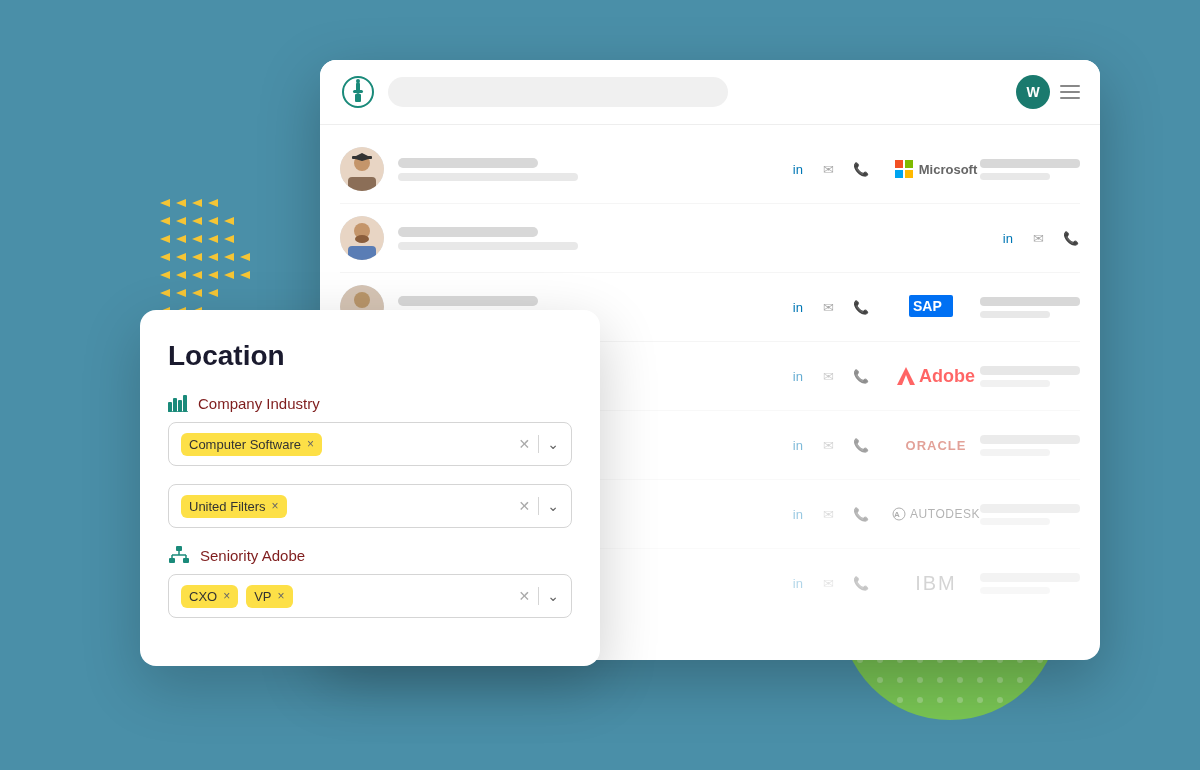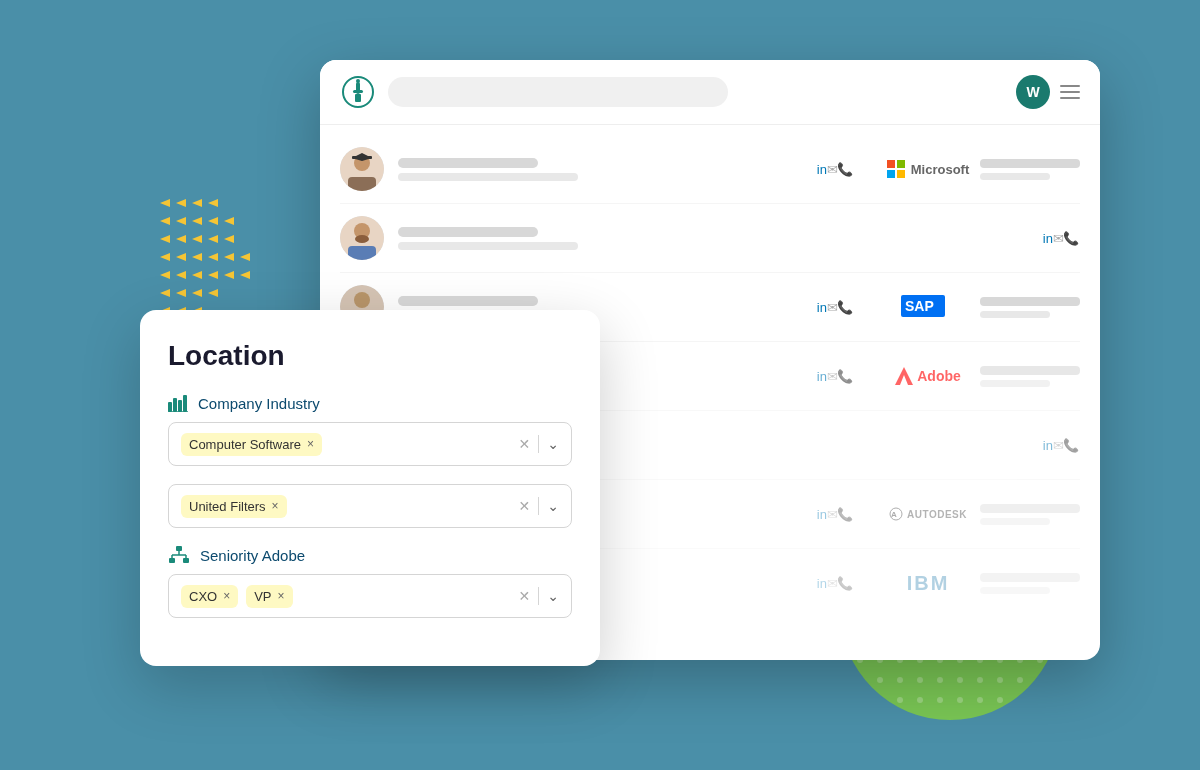--- a/index.html
+++ b/index.html
@@ -148,7 +148,7 @@
 
     .contact-actions {
       display: flex;
-      gap: 0;
+      gap: 20px;
       align-items: center;
       color: #aaa;
       font-size: 13px;

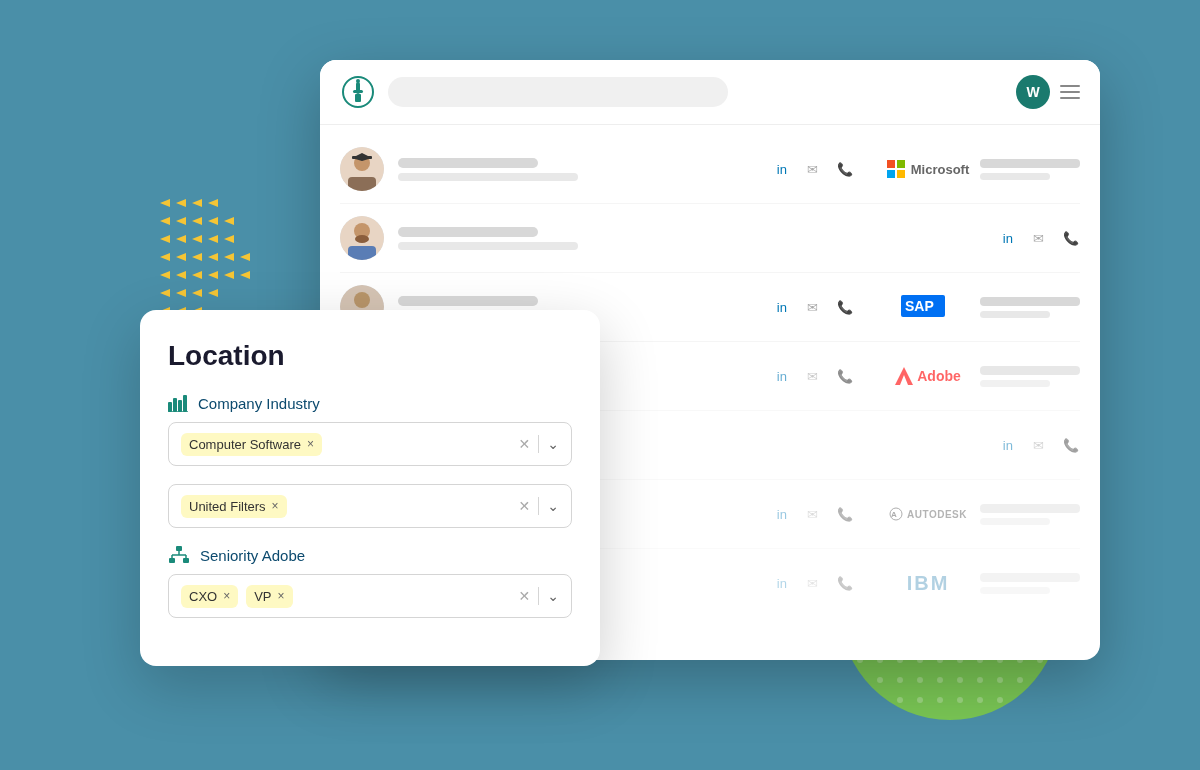--- a/index.html
+++ b/index.html
@@ -162,7 +162,7 @@
     }
 
     .company-logo-area {
-      width: 80px;
+      width: 64px;
       display: flex;
       align-items: flex-start;
       justify-content: center;

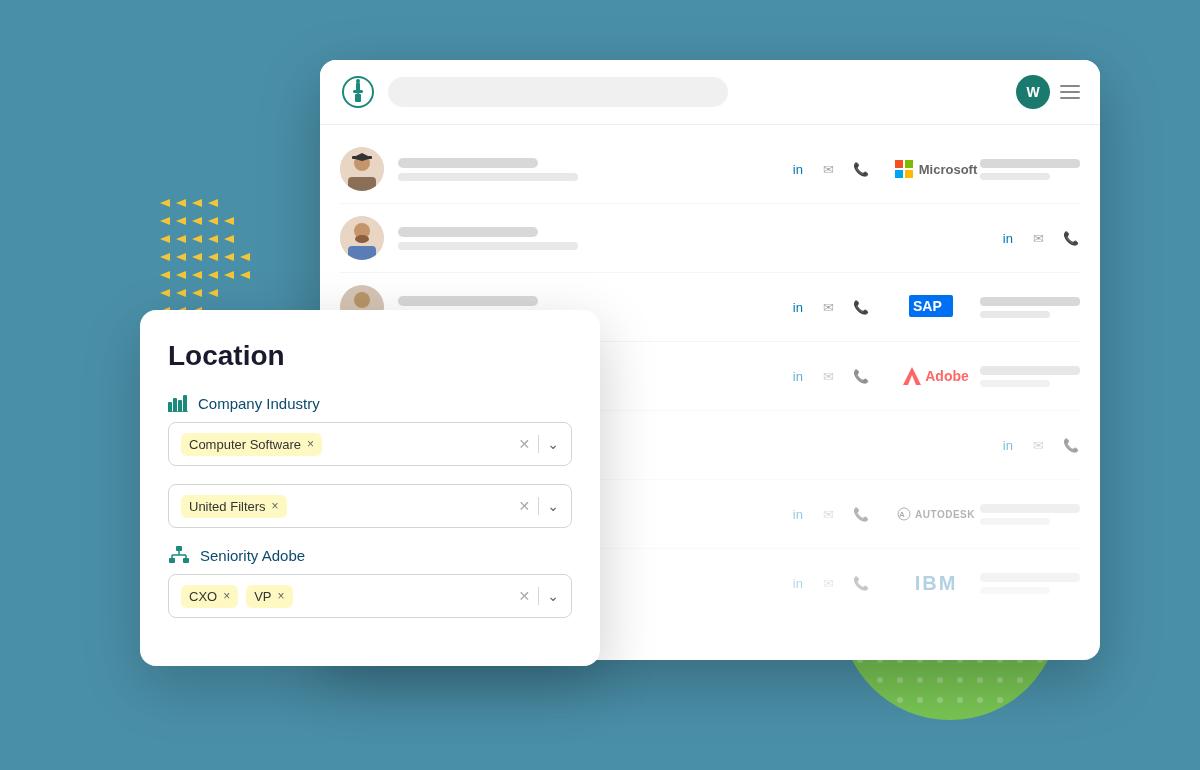--- a/index.html
+++ b/index.html
@@ -595,7 +595,7 @@
             <svg width="18" height="18" viewBox="0 0 18 18">
               <polygon points="0,18 9,0 18,18 13,18 9,8 5,18" fill="#FF0000"></polygon>
             </svg>
-            <span style="color:#FF0000;font-weight:700;font-size:14px;">Adobe</span>
+            <span style="color:#FF0000;font-weight:700;font-size:18px;">Adobe</span>
           </span>
         </div>
         <div class="company-info-bars">

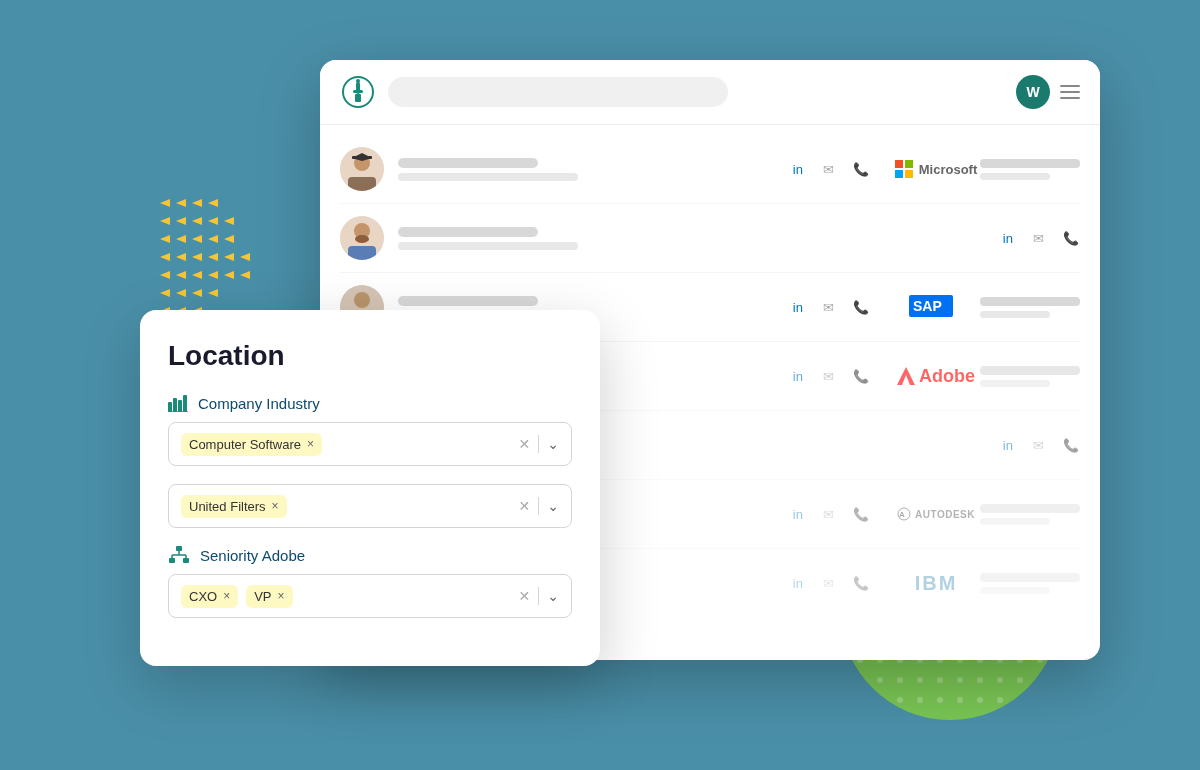--- a/index.html
+++ b/index.html
@@ -218,7 +218,7 @@
       align-items: center;
       gap: 10px;
       margin-bottom: 10px;
-      color: #0c4a6e;
+      color: #7f1d1d;
       font-size: 15px;
       font-weight: 500;
     }

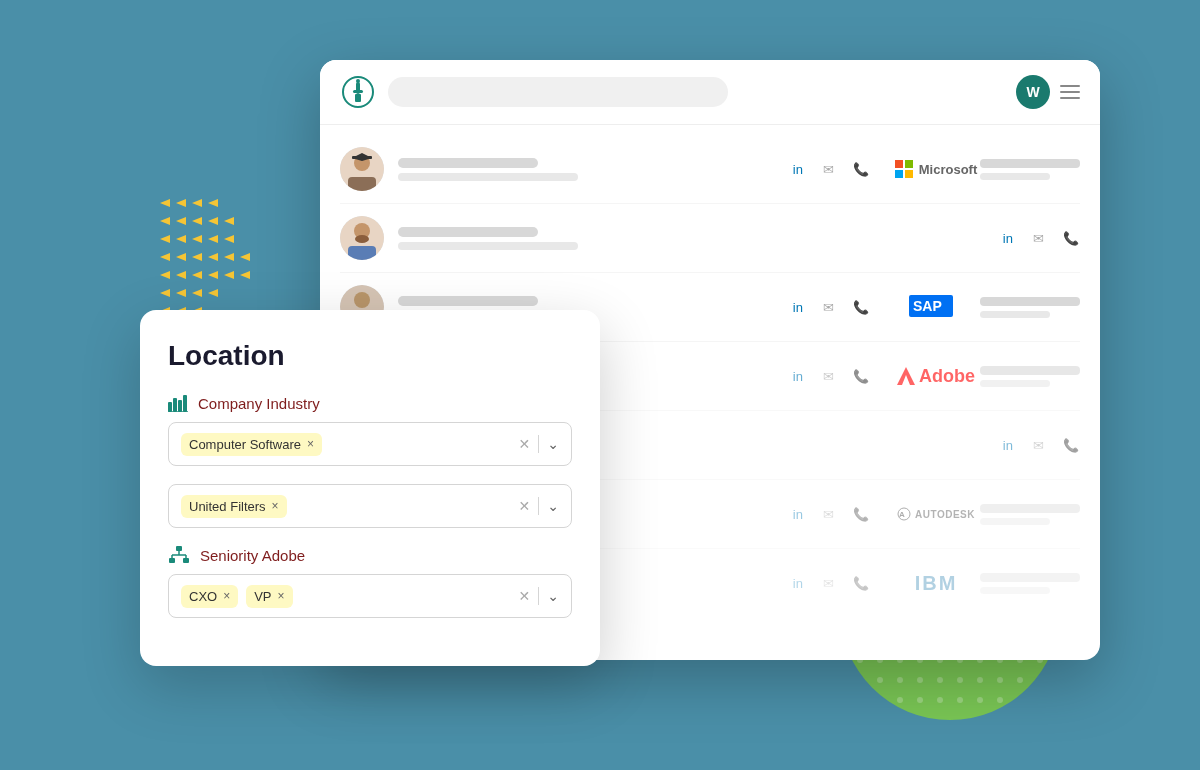--- a/index.html
+++ b/index.html
@@ -244,7 +244,7 @@
     .filter-tag {
       display: flex;
       align-items: center;
-      background: #fef9c3;
+      background: #fde047;
       border-radius: 6px;
       padding: 4px 8px;
       font-size: 13px;

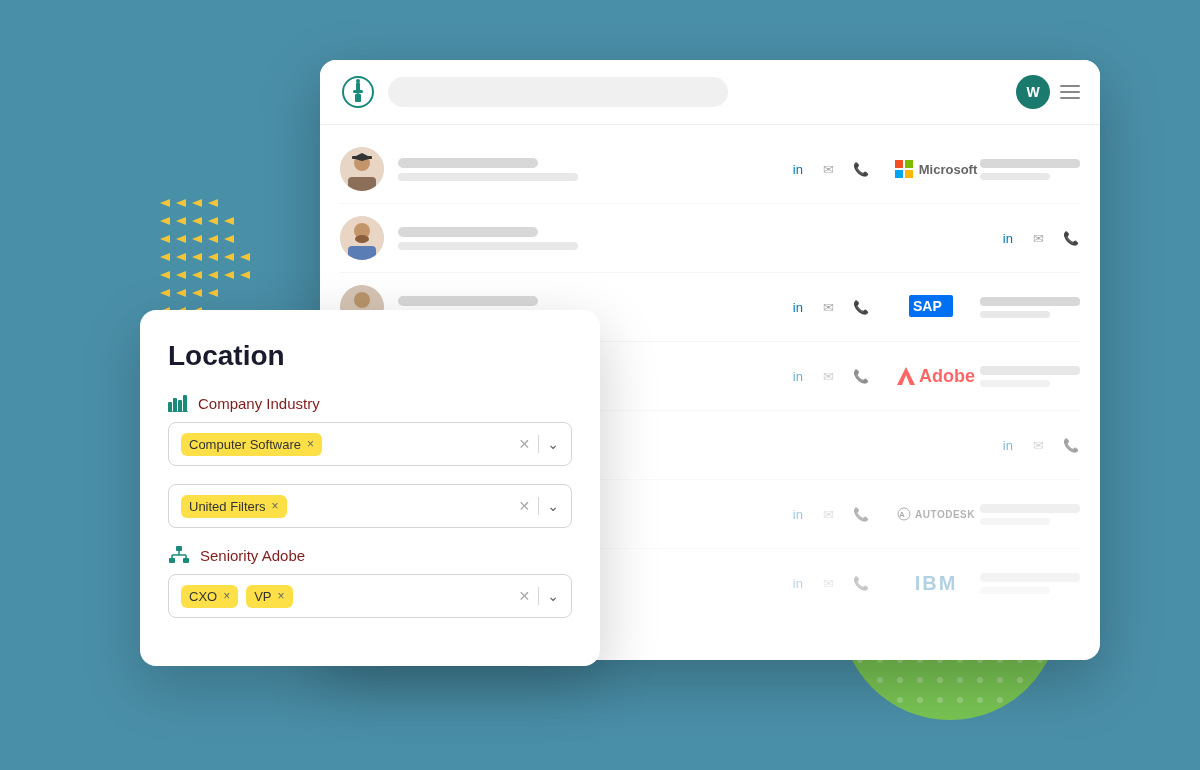--- a/index.html
+++ b/index.html
@@ -616,6 +616,15 @@
         <span>✉</span>
         <span>📞</span>
       </div>
+      <div class="company-section">
+        <div class="company-logo-area">
+          <span style="color:#C74634;font-weight:700;font-size:13px;letter-spacing:1px;">ORACLE</span>
+        </div>
+        <div class="company-info-bars">
+          <div class="bar-lg"></div>
+          <div class="bar-sm"></div>
+        </div>
+      </div>
     </div>
 
     <div class="contact-row" style="opacity:0.4;">

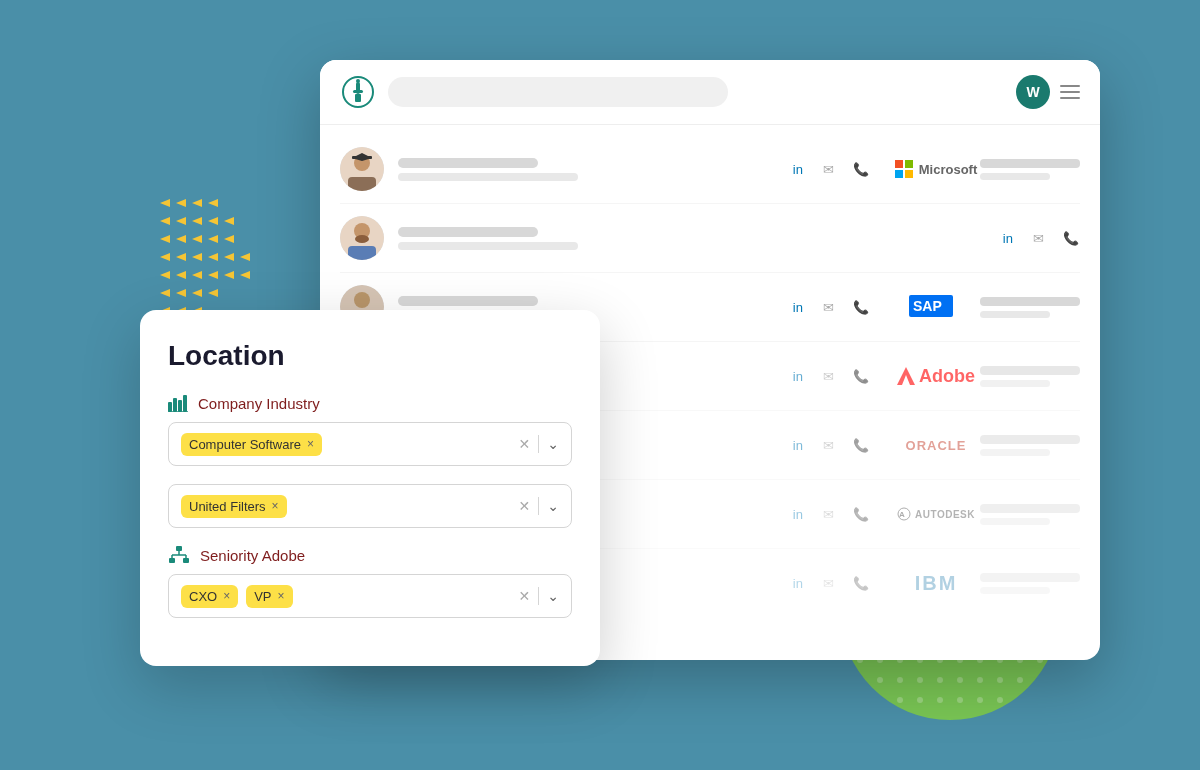--- a/index.html
+++ b/index.html
@@ -645,7 +645,7 @@
               <circle cx="7" cy="7" r="6" fill="#fff" stroke="#333" stroke-width="1"></circle>
               <text x="2" y="10" font-size="8" fill="#333" font-family="sans-serif" font-weight="bold">A</text>
             </svg>
-            <span style="color:#444;font-weight:700;font-size:10px;letter-spacing:0.5px;">AUTODESK</span>
+            <span style="color:#444;font-weight:400;font-size:12px;letter-spacing:0.5px;">AUTODESK</span>
           </span>
         </div>
         <div class="company-info-bars">

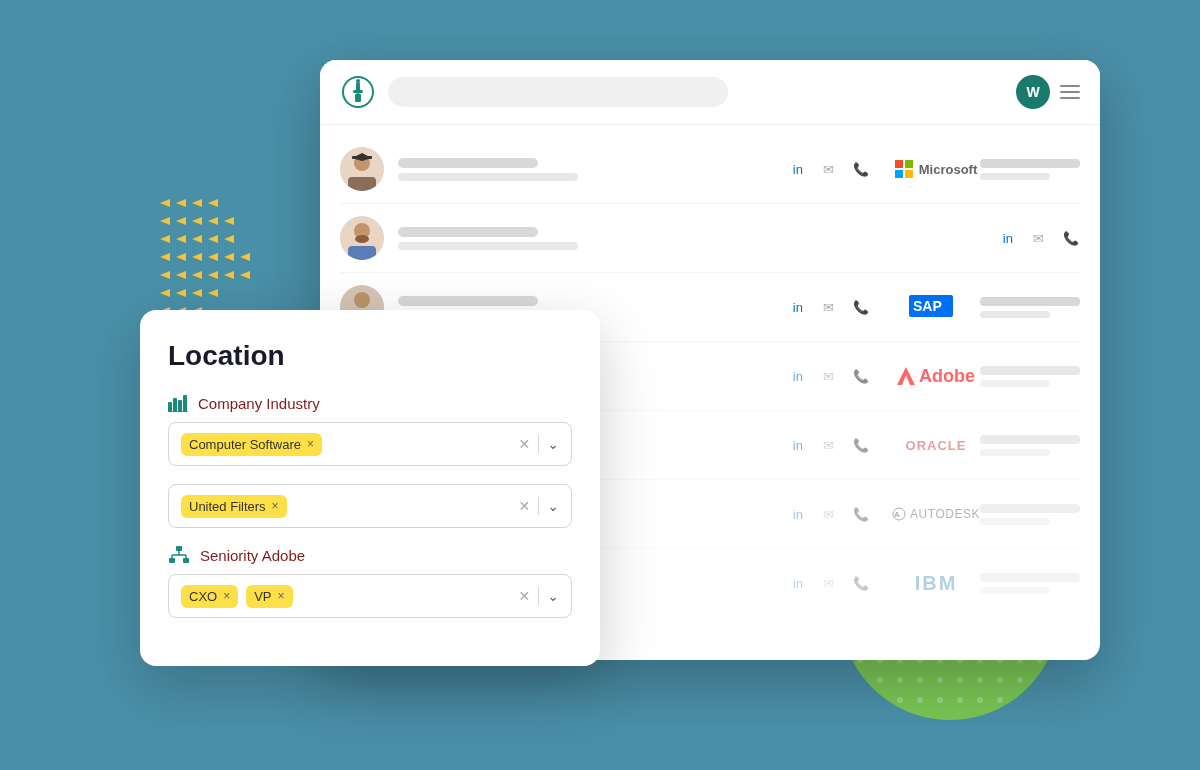--- a/index.html
+++ b/index.html
@@ -668,7 +668,7 @@
       </div>
       <div class="company-section">
         <div class="company-logo-area">
-          <span style="color:#0369a1;font-weight:700;font-size:20px;letter-spacing:2px;">IBM</span>
+          <span style="color:#737373;font-weight:400;font-size:20px;letter-spacing:2px;">IBM</span>
         </div>
         <div class="company-info-bars">
           <div class="bar-lg"></div>

